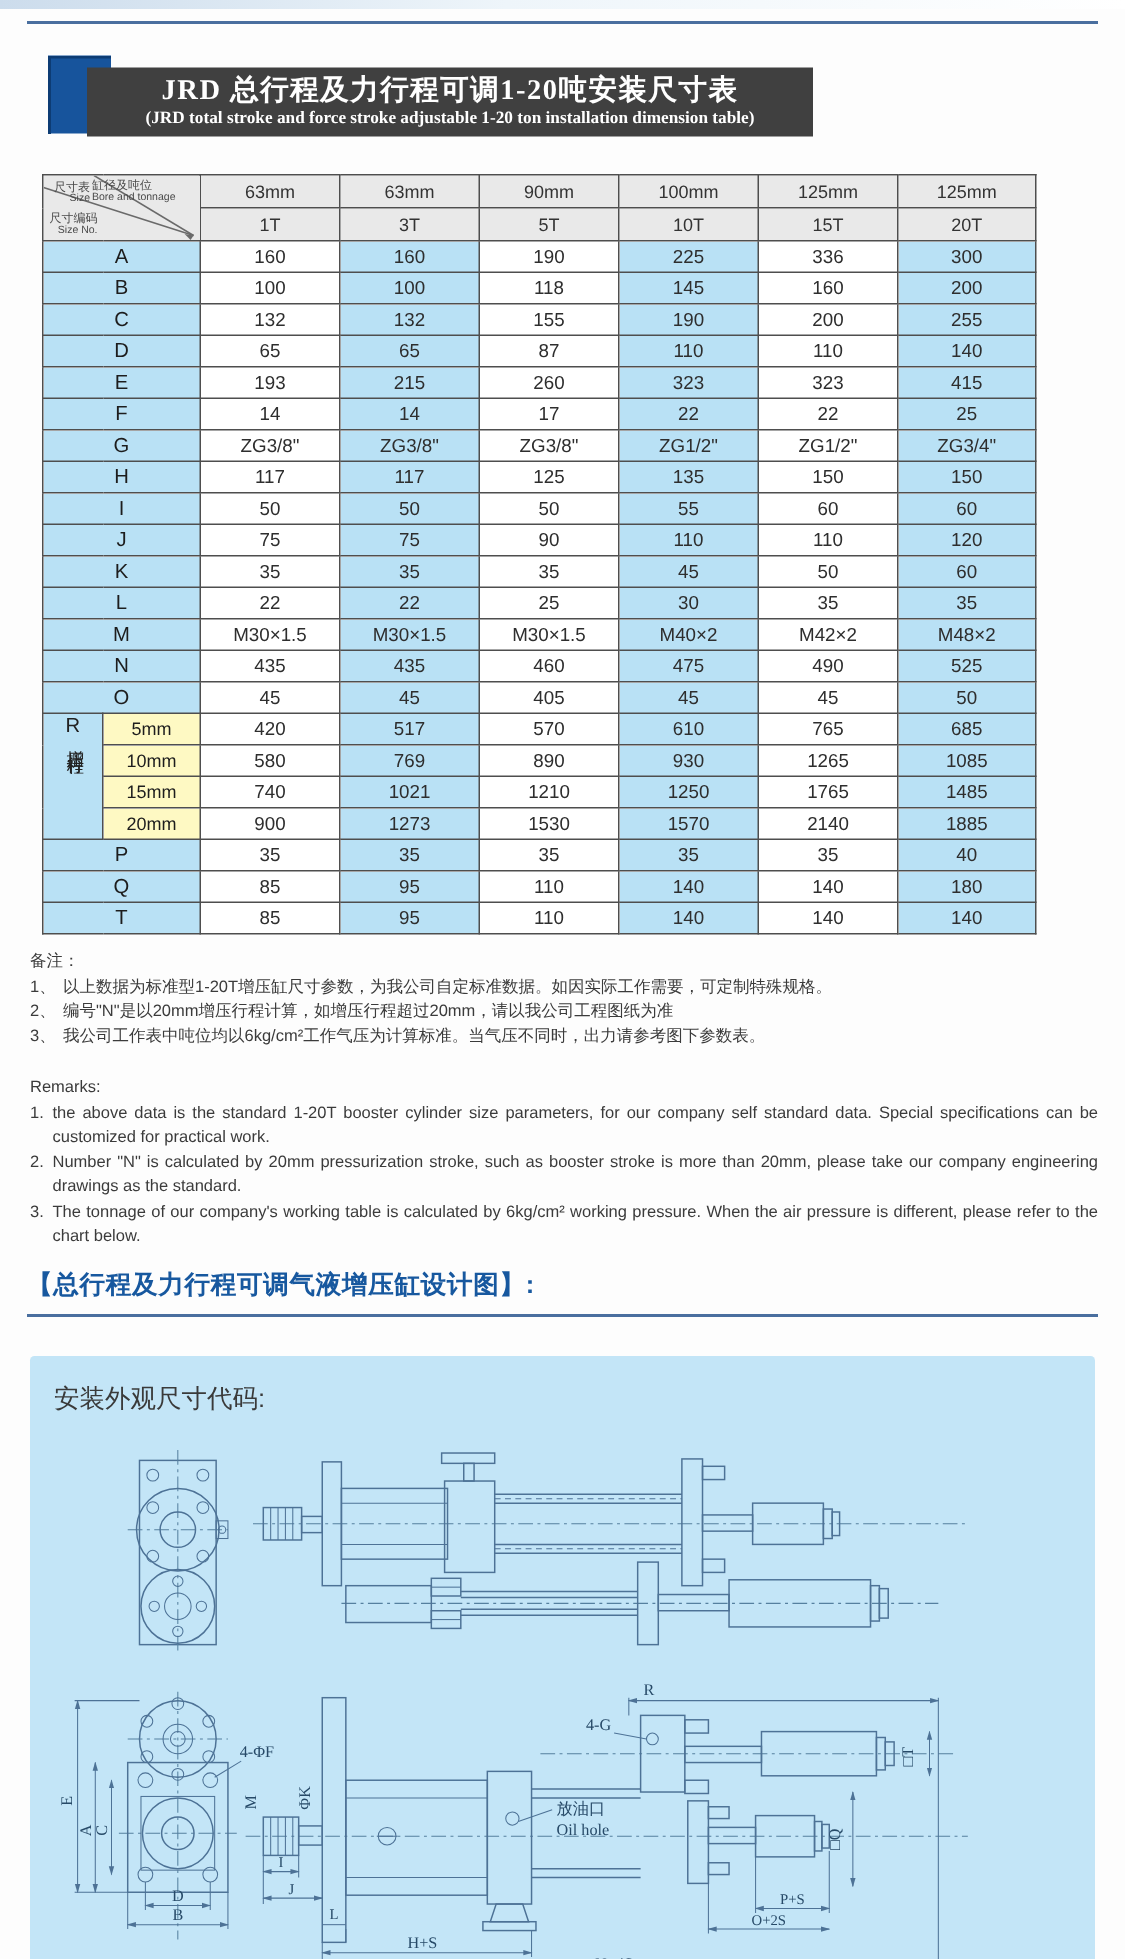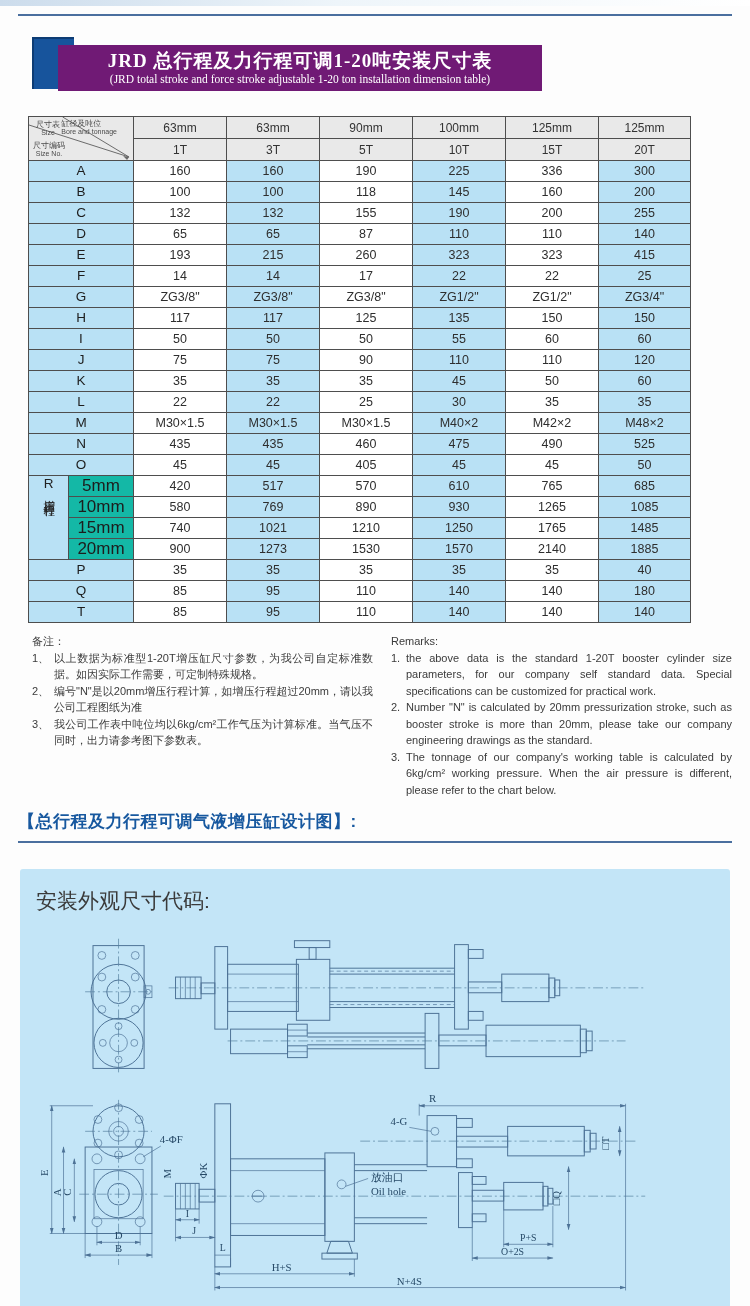--- a/index.html
+++ b/index.html
@@ -11,7 +11,7 @@
   
   .banner-wrap{position:relative;margin:26px 0 0 14px;height:58px;}
   .banner-square{position:absolute;left:0;top:-5px;width:42px;height:52px;background:#17549c;box-shadow:2px 2px 0 #0d3c74 inset;}
-  .banner{position:absolute;left:26px;top:3px;width:468px;background:#701a75;color:#fff;text-align:center;padding:5px 8px 6px;}
+  .banner{position:absolute;left:26px;top:3px;width:468px;background:#404040;color:#fff;text-align:center;padding:5px 8px 6px;}
   .banner .t1{font-family:"Liberation Serif",serif;font-weight:bold;font-size:19px;letter-spacing:1px;line-height:1.15;}
   .banner .t2{font-family:"Liberation Serif",serif;font-weight:normal;font-size:11.5px;margin-top:1px;}
   

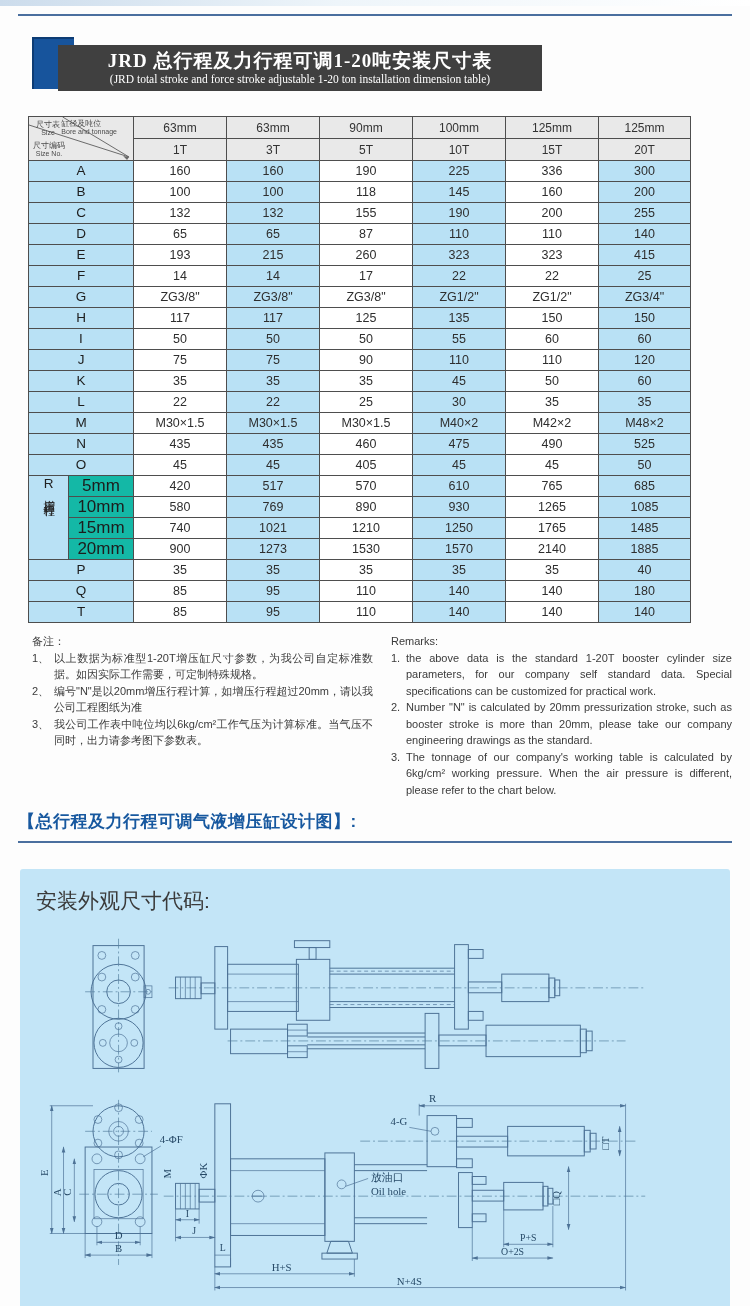--- a/index.html
+++ b/index.html
@@ -13,7 +13,7 @@
   .banner-square{position:absolute;left:0;top:-5px;width:42px;height:52px;background:#17549c;box-shadow:2px 2px 0 #0d3c74 inset;}
   .banner{position:absolute;left:26px;top:3px;width:468px;background:#404040;color:#fff;text-align:center;padding:5px 8px 6px;}
   .banner .t1{font-family:"Liberation Serif",serif;font-weight:bold;font-size:19px;letter-spacing:1px;line-height:1.15;}
-  .banner .t2{font-family:"Liberation Serif",serif;font-weight:normal;font-size:11.5px;margin-top:1px;}
+  .banner .t2{font-family:"Liberation Serif",serif;font-weight:bold;font-size:11.5px;margin-top:1px;}
   
   table.dim{border-collapse:collapse;table-layout:fixed;width:662px;margin:16px 0 0 10px;font-size:12.5px;}
   table.dim th,table.dim td{border:1px solid #4e4e4e;text-align:center;padding:0;height:20px;line-height:20px;overflow:hidden;white-space:nowrap;}

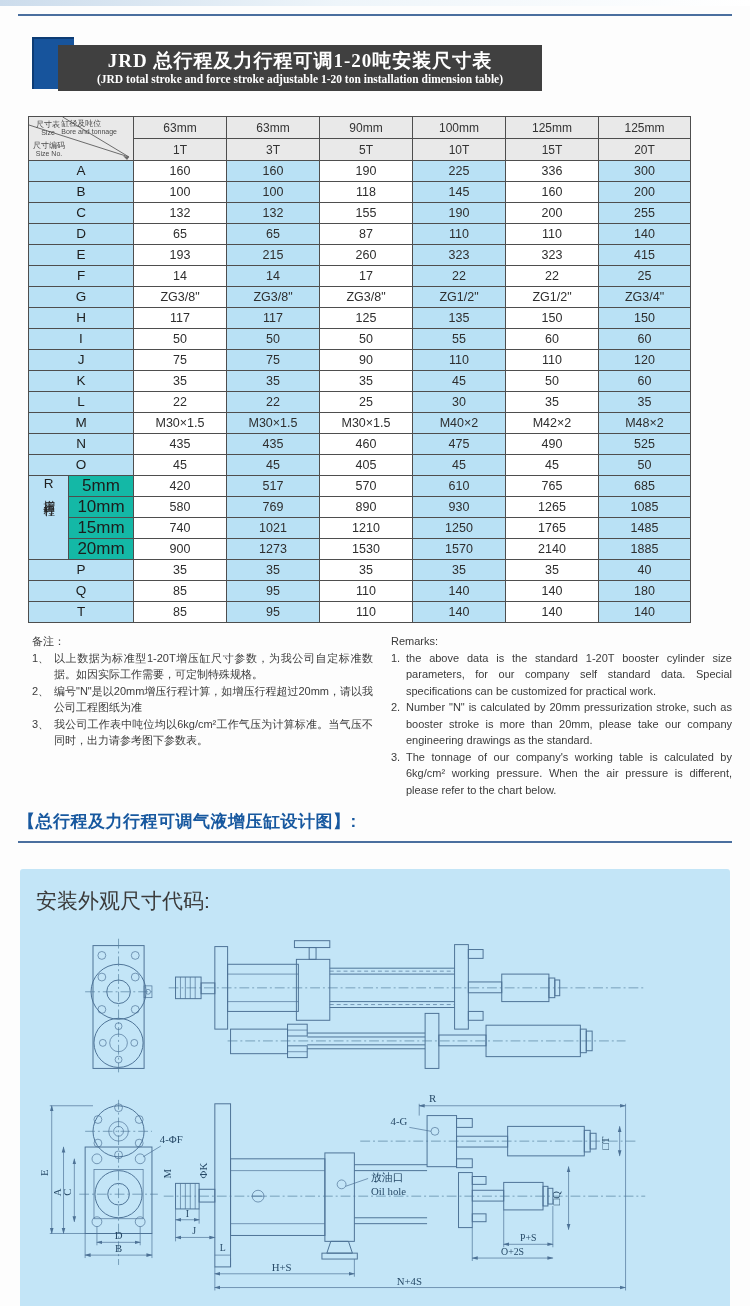--- a/index.html
+++ b/index.html
@@ -20,7 +20,7 @@
   table.dim thead th{background:#e9e9e9;font-weight:normal;font-size:12px;height:21px;color:#333;}
   th.corner{position:relative;padding:0;}
   .corner-svg{position:absolute;left:0;top:0;width:100%;height:100%;}
-  .corner-lab{position:absolute;font-size:7px;line-height:1.15;color:#4a4a4a;text-align:center;}
+  .corner-lab{position:absolute;font-size:7px;line-height:1.15;color:#4a4a4a;text-align:right;}
   .corner-lab .cn{font-size:8px;display:block;}
   .ctl{top:3px;left:7px;}
   .ctr{top:2px;right:16px;text-align:left;}

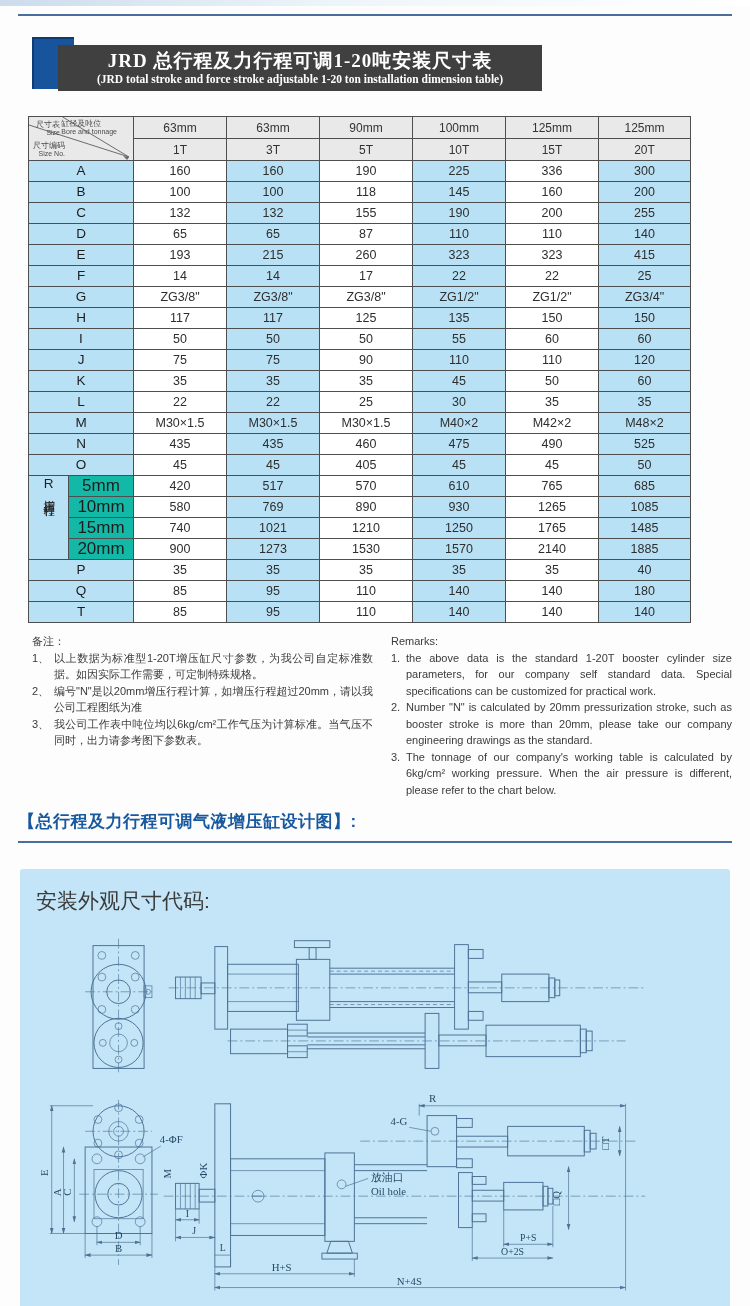--- a/index.html
+++ b/index.html
@@ -28,7 +28,7 @@
   td.lbl{background:#b9e1f5;font-size:13.5px;color:#1d1d1d;}
   td.val{background:#fff;color:#2e2e2e;}
   td.val.c1{background:#b9e1f5;}
-  td.sub{background:#14b8a6;font-size:17px;}
+  td.sub{background:#fef9c3;font-size:12px;}
   td.rcell{background:#b9e1f5;vertical-align:top;padding-top:2px;}
   .rtop{display:block;font-size:13.5px;line-height:15px;}
   .rvert{display:block;margin:0 auto;writing-mode:vertical-rl;font-size:11.5px;letter-spacing:2px;line-height:1;}

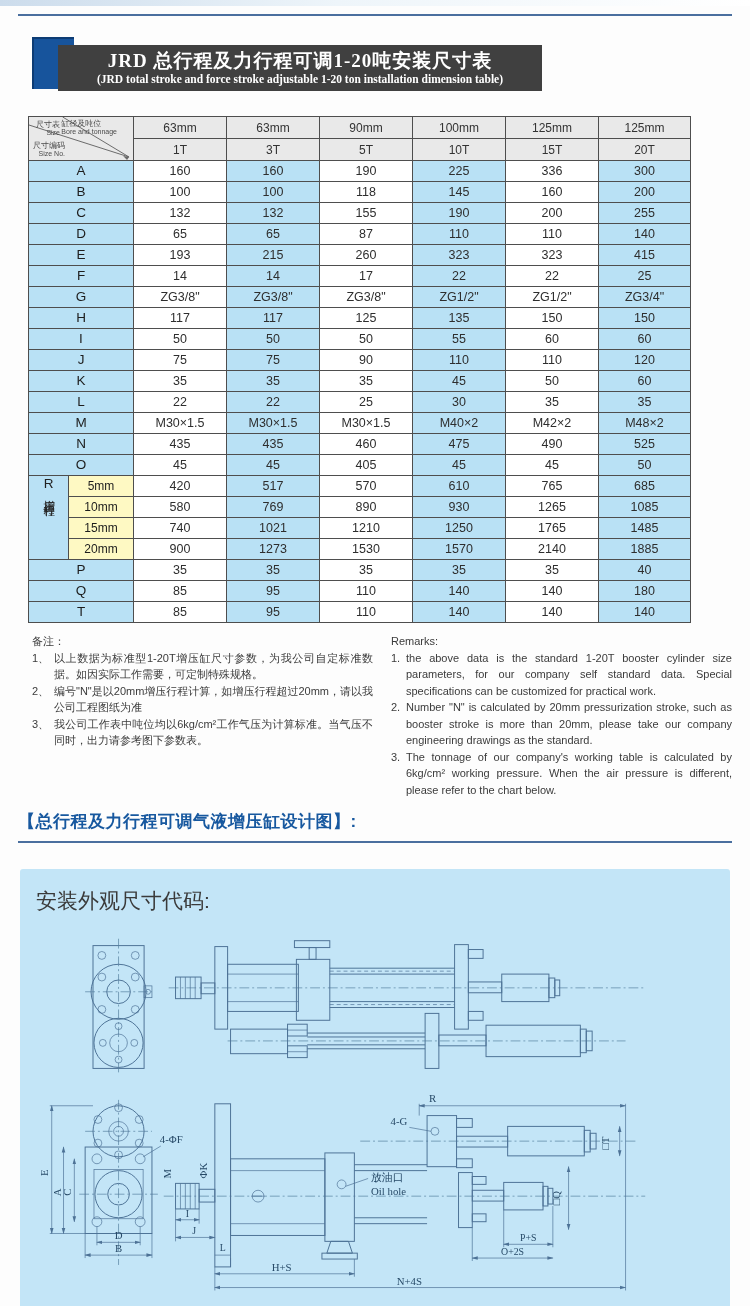--- a/index.html
+++ b/index.html
@@ -33,7 +33,7 @@
   .rtop{display:block;font-size:13.5px;line-height:15px;}
   .rvert{display:block;margin:0 auto;writing-mode:vertical-rl;font-size:11.5px;letter-spacing:2px;line-height:1;}
   
-  .notes{display:flex;gap:18px;margin:10px 0 0 14px;font-size:11px;color:#3b3b3b;line-height:1.5;}
+  .notes{display:flex;gap:18px;margin:10px 0 0 2px;font-size:11px;color:#3b3b3b;line-height:1.5;flex-direction:column;}
   .notes .ncol{flex:1;}
   .nitem{display:flex;}
   .nitem .n{flex:0 0 22px;}

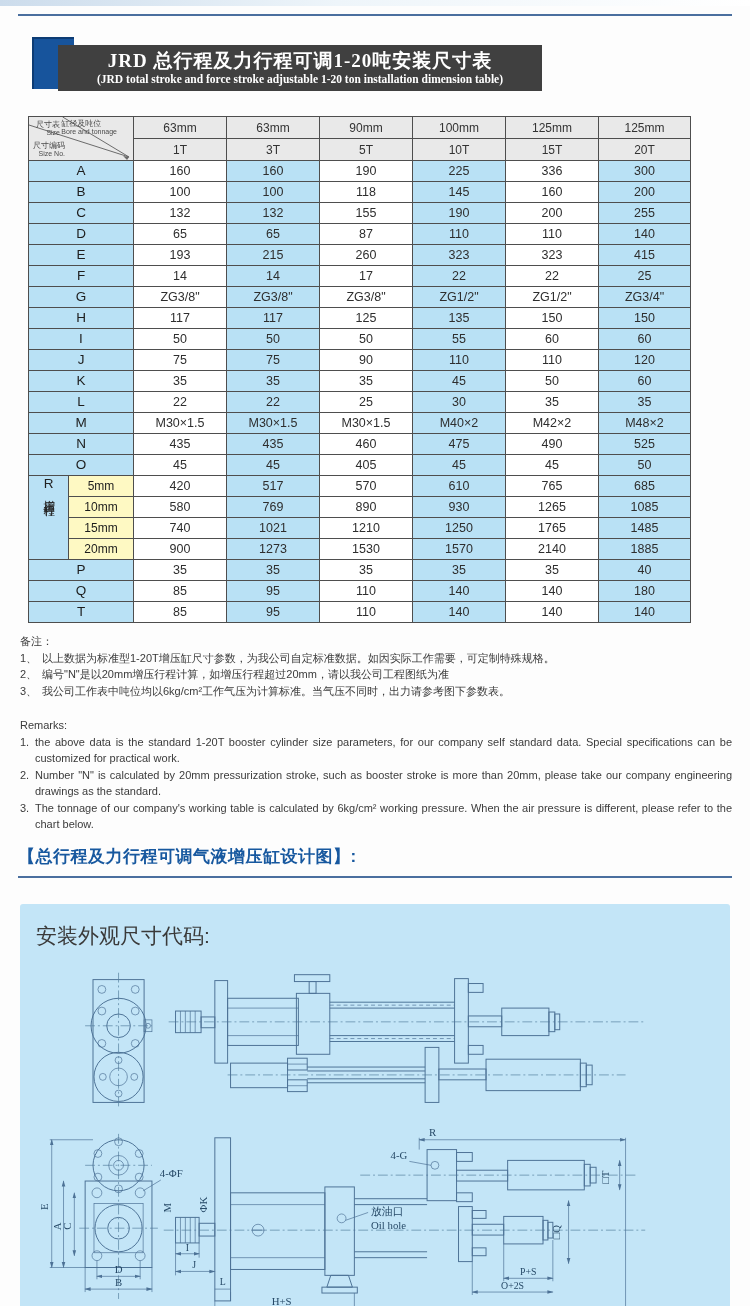--- a/index.html
+++ b/index.html
@@ -41,7 +41,7 @@
   .nitem .t{flex:1;text-align:justify;}
   
   .panel{margin:26px 2px 12px;background:#c3e5f7;border-radius:3px;padding:16px 16px 12px;}
-  .panel .ph{font-size:21px;color:#3a3a3a;line-height:1.5;}
+  .panel .ph{font-size:17px;color:#3a3a3a;line-height:1.5;}
   svg.draw{display:block;margin-top:6px;}
   .dln{stroke:#4d7296;stroke-width:1;fill:none;}
   .dthin{stroke:#4d7296;stroke-width:.7;fill:none;}

